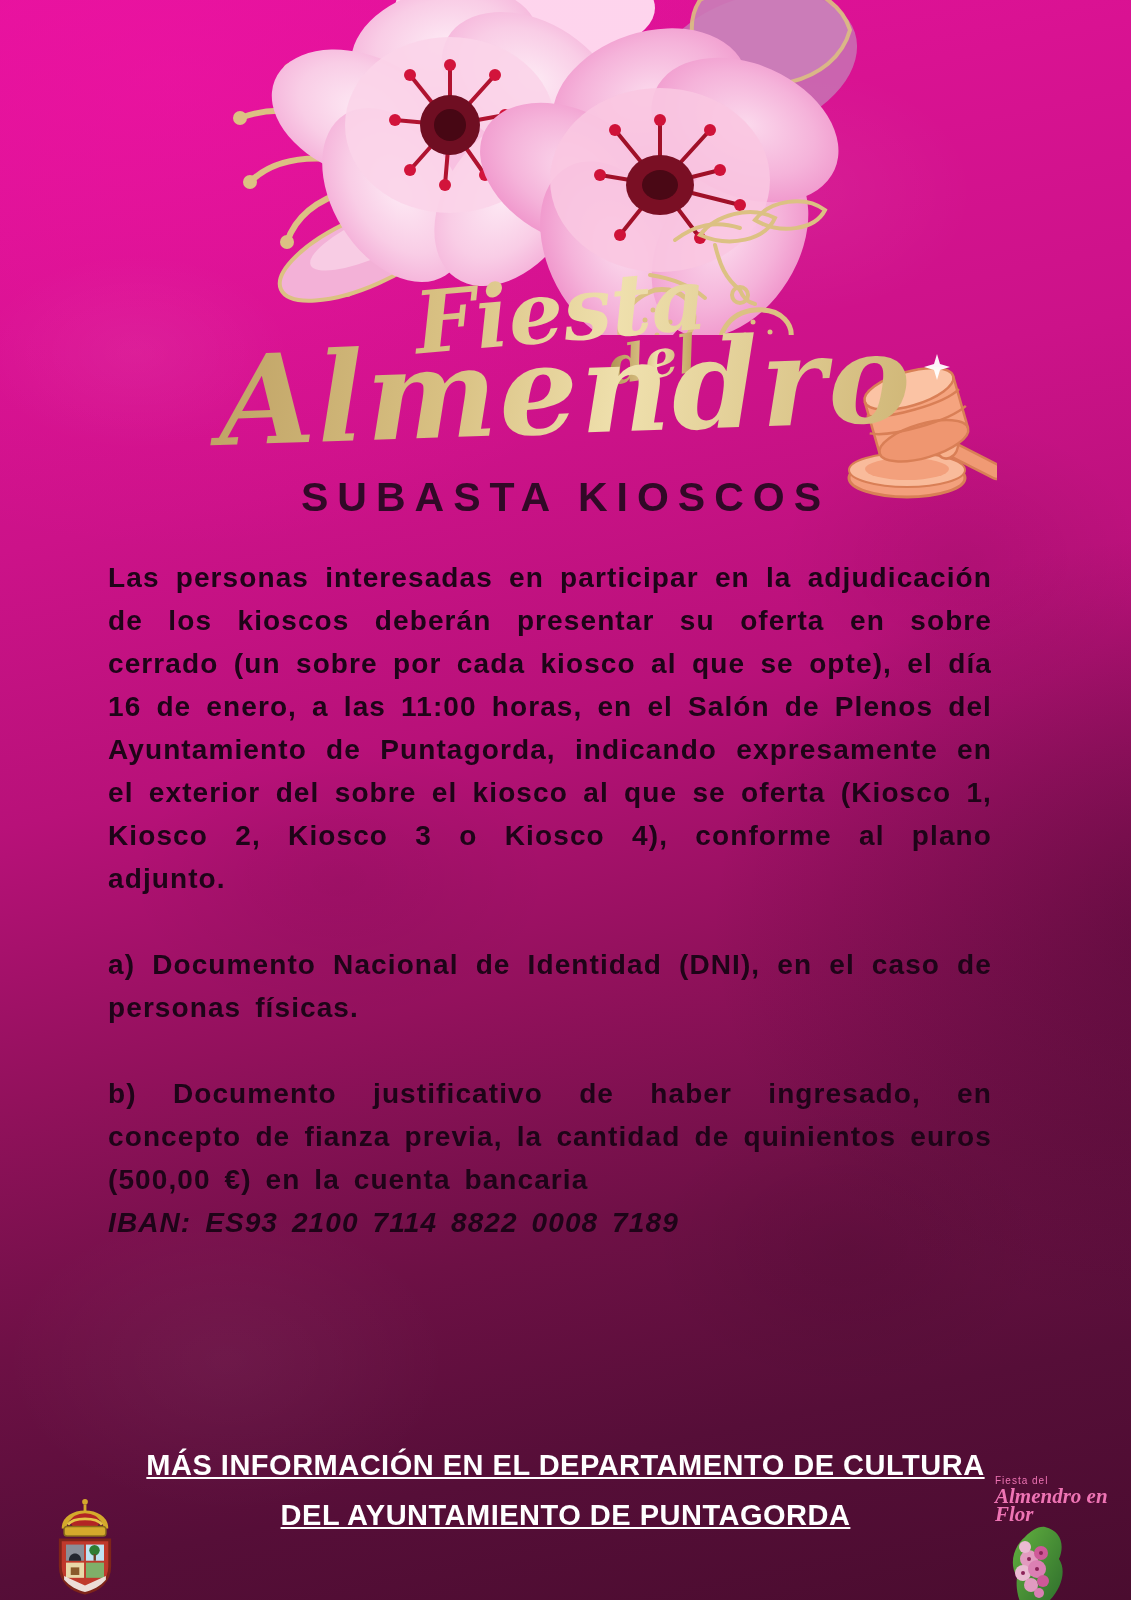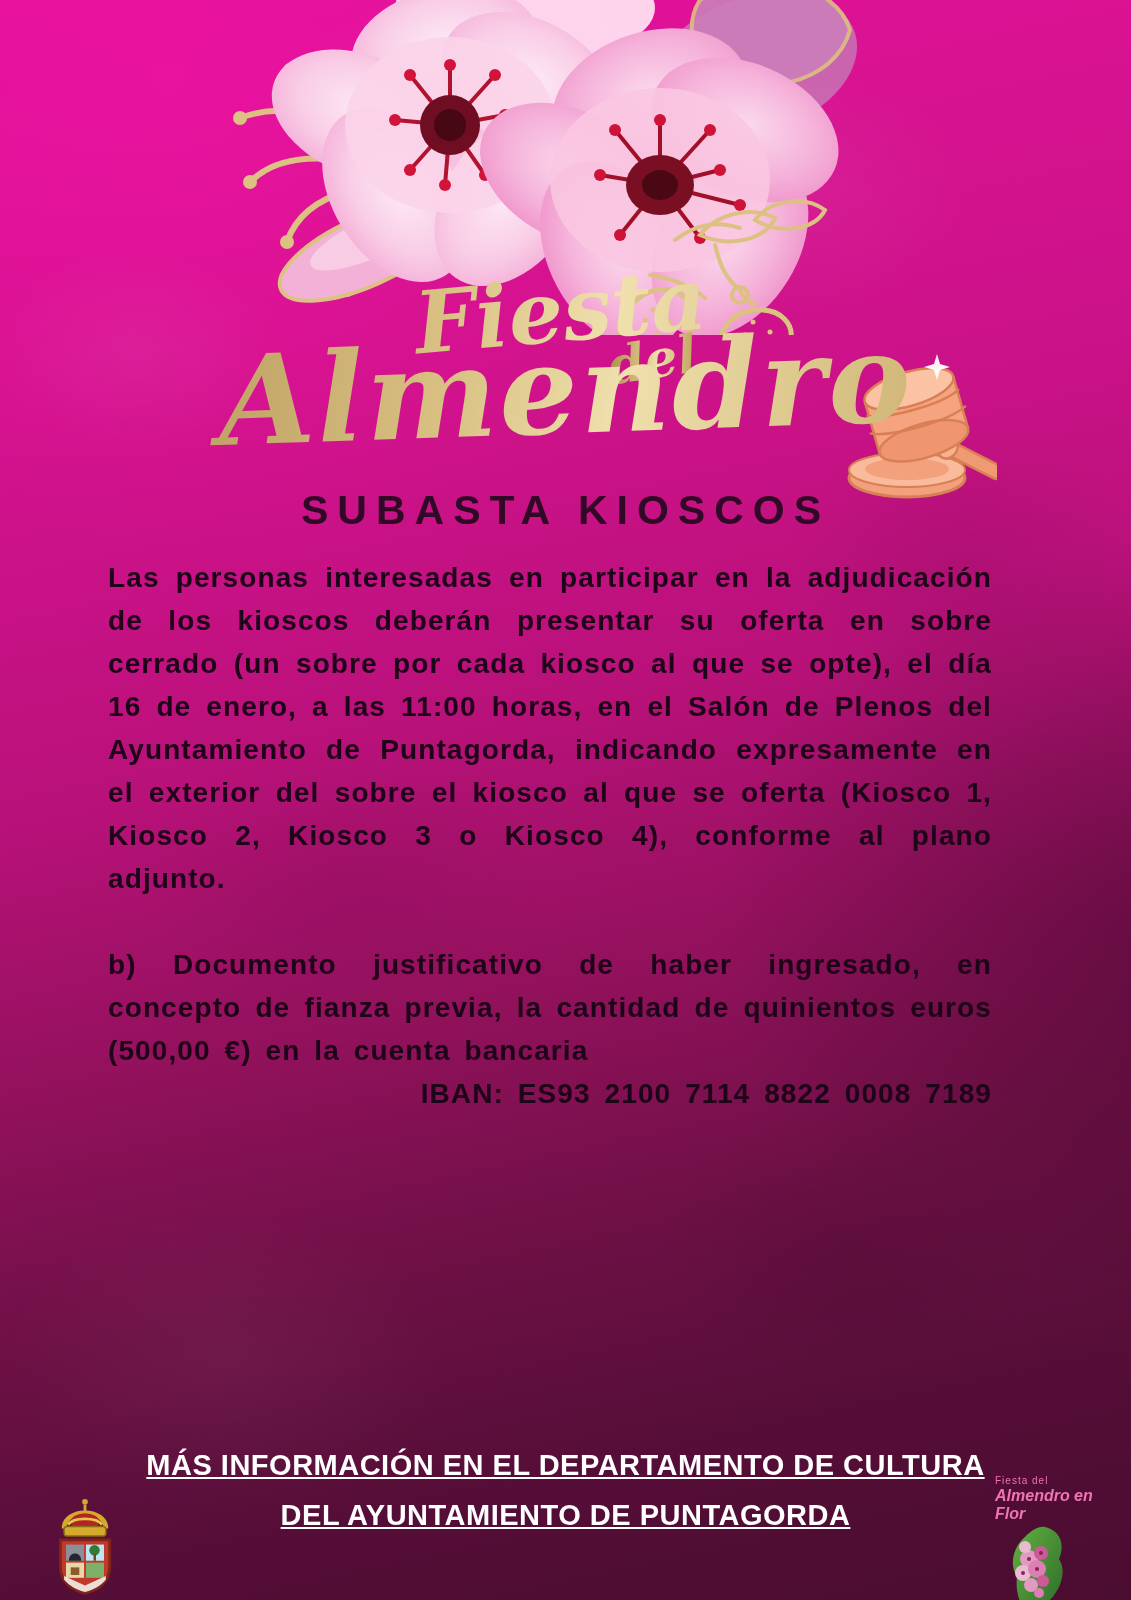--- a/index.html
+++ b/index.html
@@ -49,7 +49,7 @@
   .t-almendro{display:block;font-size:124px;margin-top:-26px;transform:rotate(-2deg);letter-spacing:2px;}
 
   .subtitle{
-    position:absolute;top:487px;left:0;width:100%;
+    position:absolute;top:474px;left:0;width:100%;
     text-align:center;
     font-size:41px;font-weight:bold;
     letter-spacing:9px;

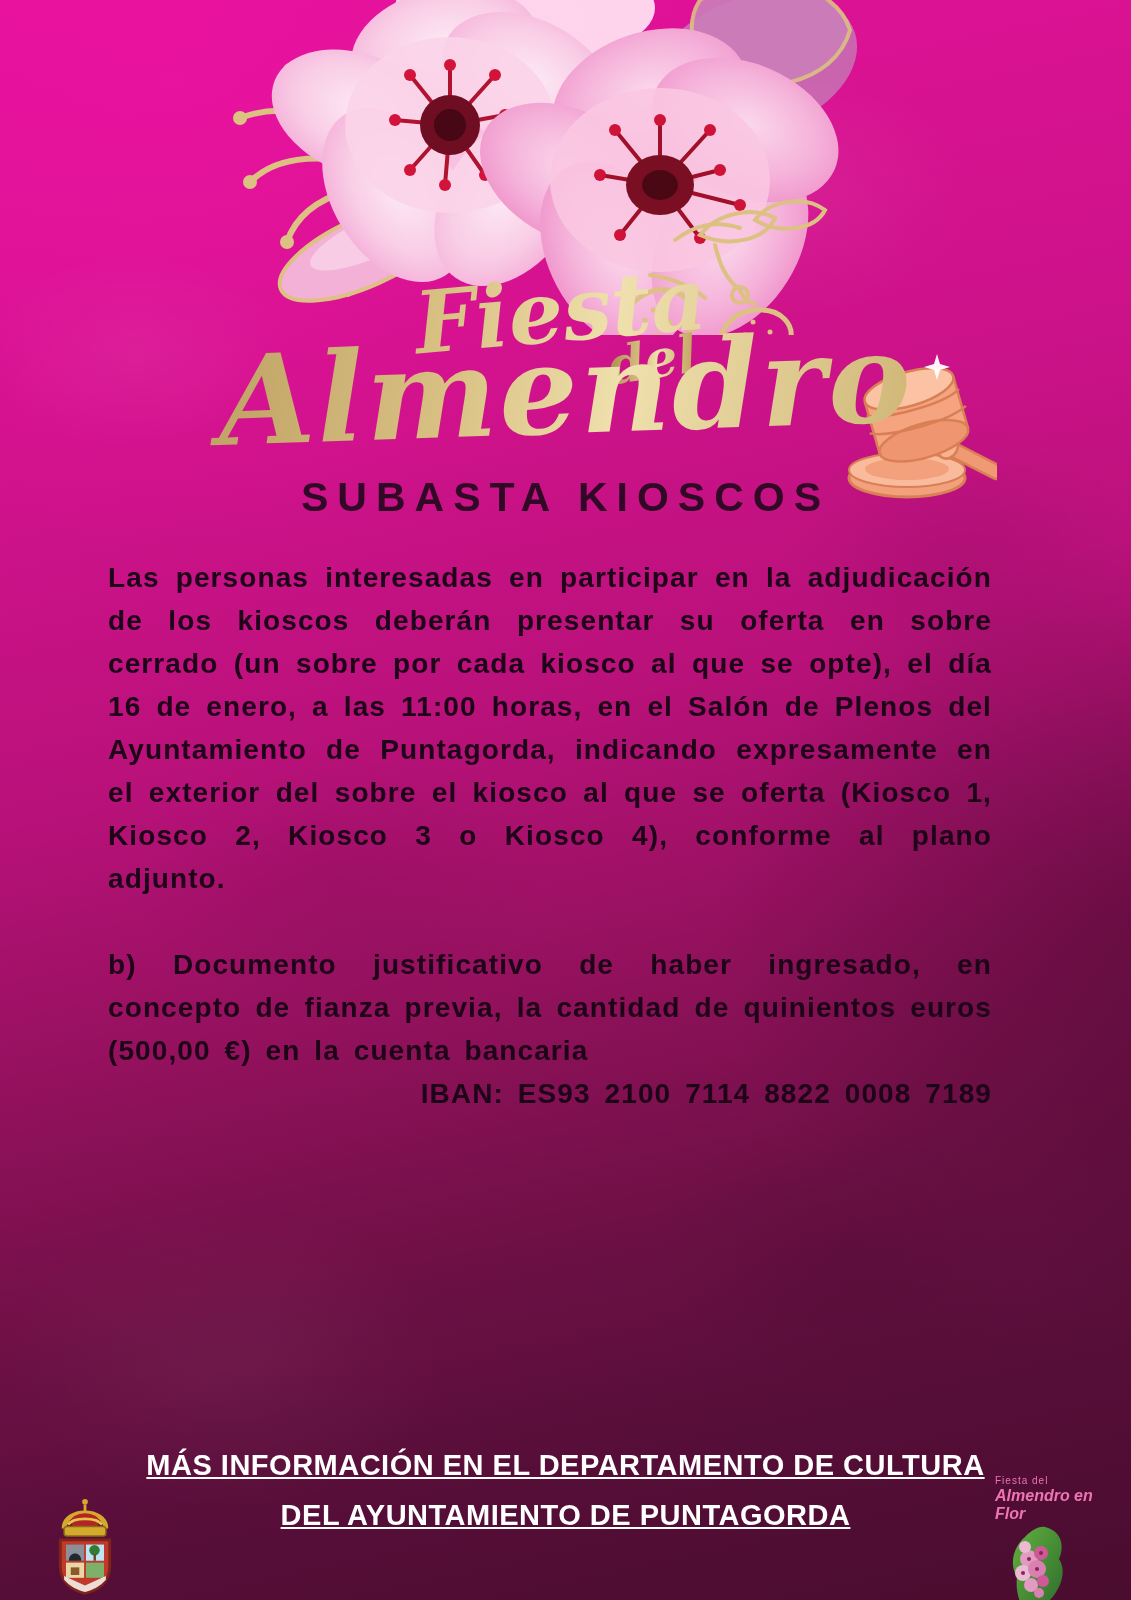--- a/index.html
+++ b/index.html
@@ -263,6 +263,7 @@
   <div class="bodytext">
     <p class="para">Las personas interesadas en participar en la adjudicación de los kioscos deberán presentar su oferta en sobre cerrado (un sobre por cada kiosco al que se opte), el día 16 de enero, a las 11:00 horas, en el Salón de Plenos del Ayuntamiento de Puntagorda, indicando expresamente en el exterior del sobre el kiosco al que se oferta (Kiosco 1, Kiosco 2, Kiosco 3 o Kiosco 4), conforme al plano adjunto.</p>
     <div class="para">
+      <div style="text-align:justify;">a) Documento Nacional de Identidad (DNI), en el caso de personas físicas.</div>
     </div>
     <div class="para" style="margin-bottom:0;margin-top:16px;">
       <div style="text-align:justify;">b) Documento justificativo de haber ingresado, en concepto de fianza previa, la cantidad de quinientos euros (500,00 €) en la cuenta bancaria</div>

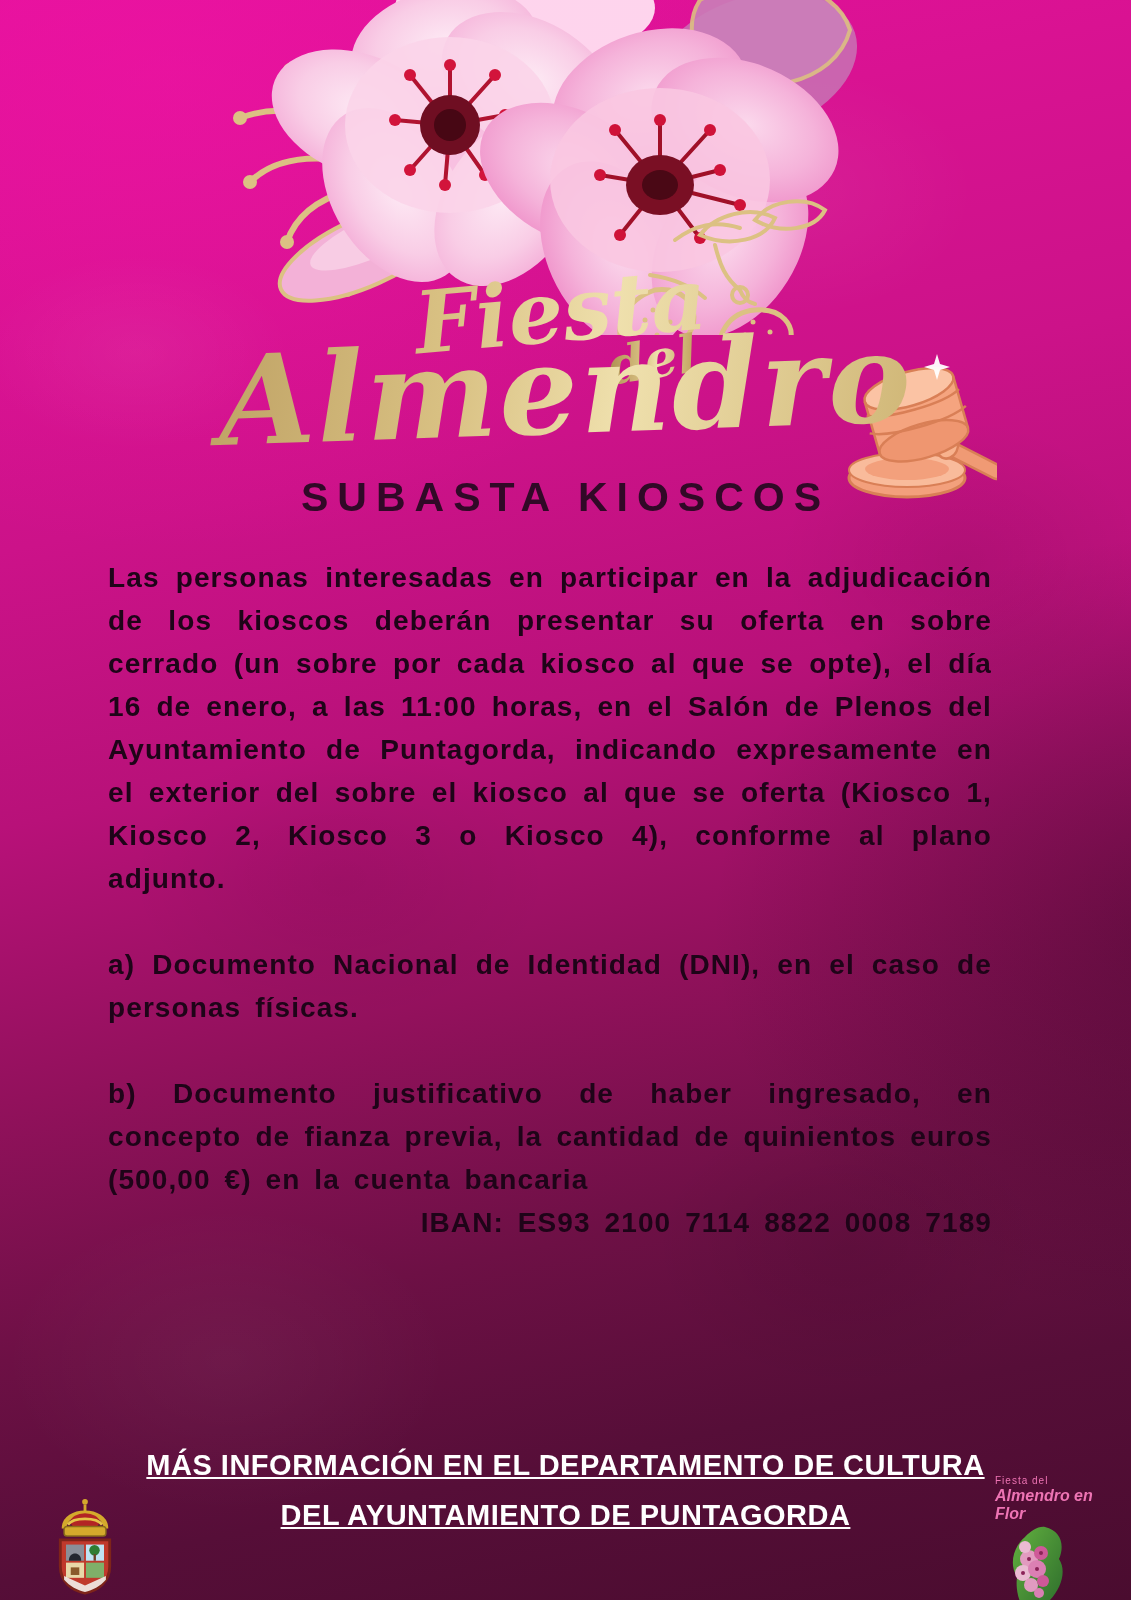--- a/index.html
+++ b/index.html
@@ -67,7 +67,7 @@
   .bodytext .para{text-align:justify;margin:0 0 43px 0;}
   .bodytext .para:last-child{margin-bottom:0;}
   .cont-indent{text-indent:16px;}
-  .iban-line{text-align:right;margin-top:0;}
+  .iban-line{text-align:left;margin-top:0;font-style:italic;}
 
   .footer-info{
     position:absolute;top:1440px;left:0;width:100%;

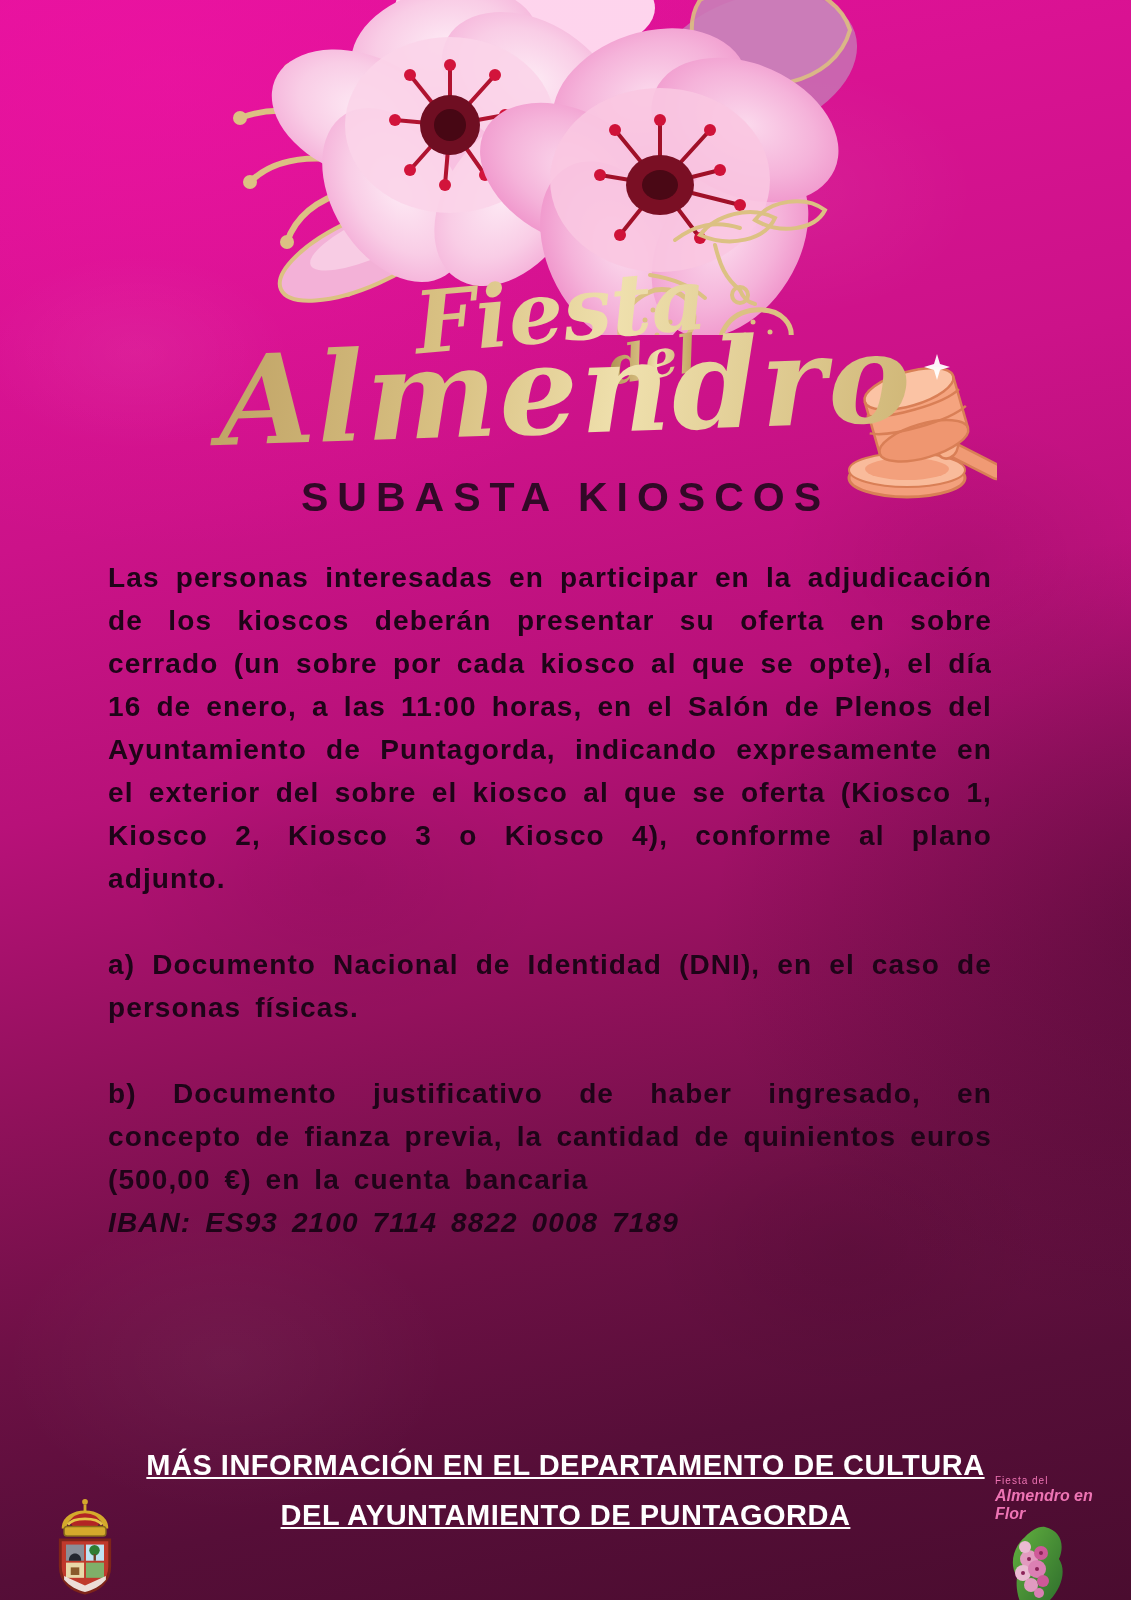--- a/index.html
+++ b/index.html
@@ -88,8 +88,8 @@
     font-size:10px;color:#ee74b4;letter-spacing:1px;line-height:12px;
   }
   .island-logo .l2{
-    font-family:Liberation Sans, sans-serif;font-style:italic;font-weight:bold;
-    font-size:16px;color:#ee74b4;line-height:18px;margin-bottom:2px;
+    font-family:Liberation Serif, serif;font-style:italic;font-weight:bold;
+    font-size:21px;color:#ee74b4;line-height:18px;margin-bottom:2px;
   }
 </style>
 </head>

